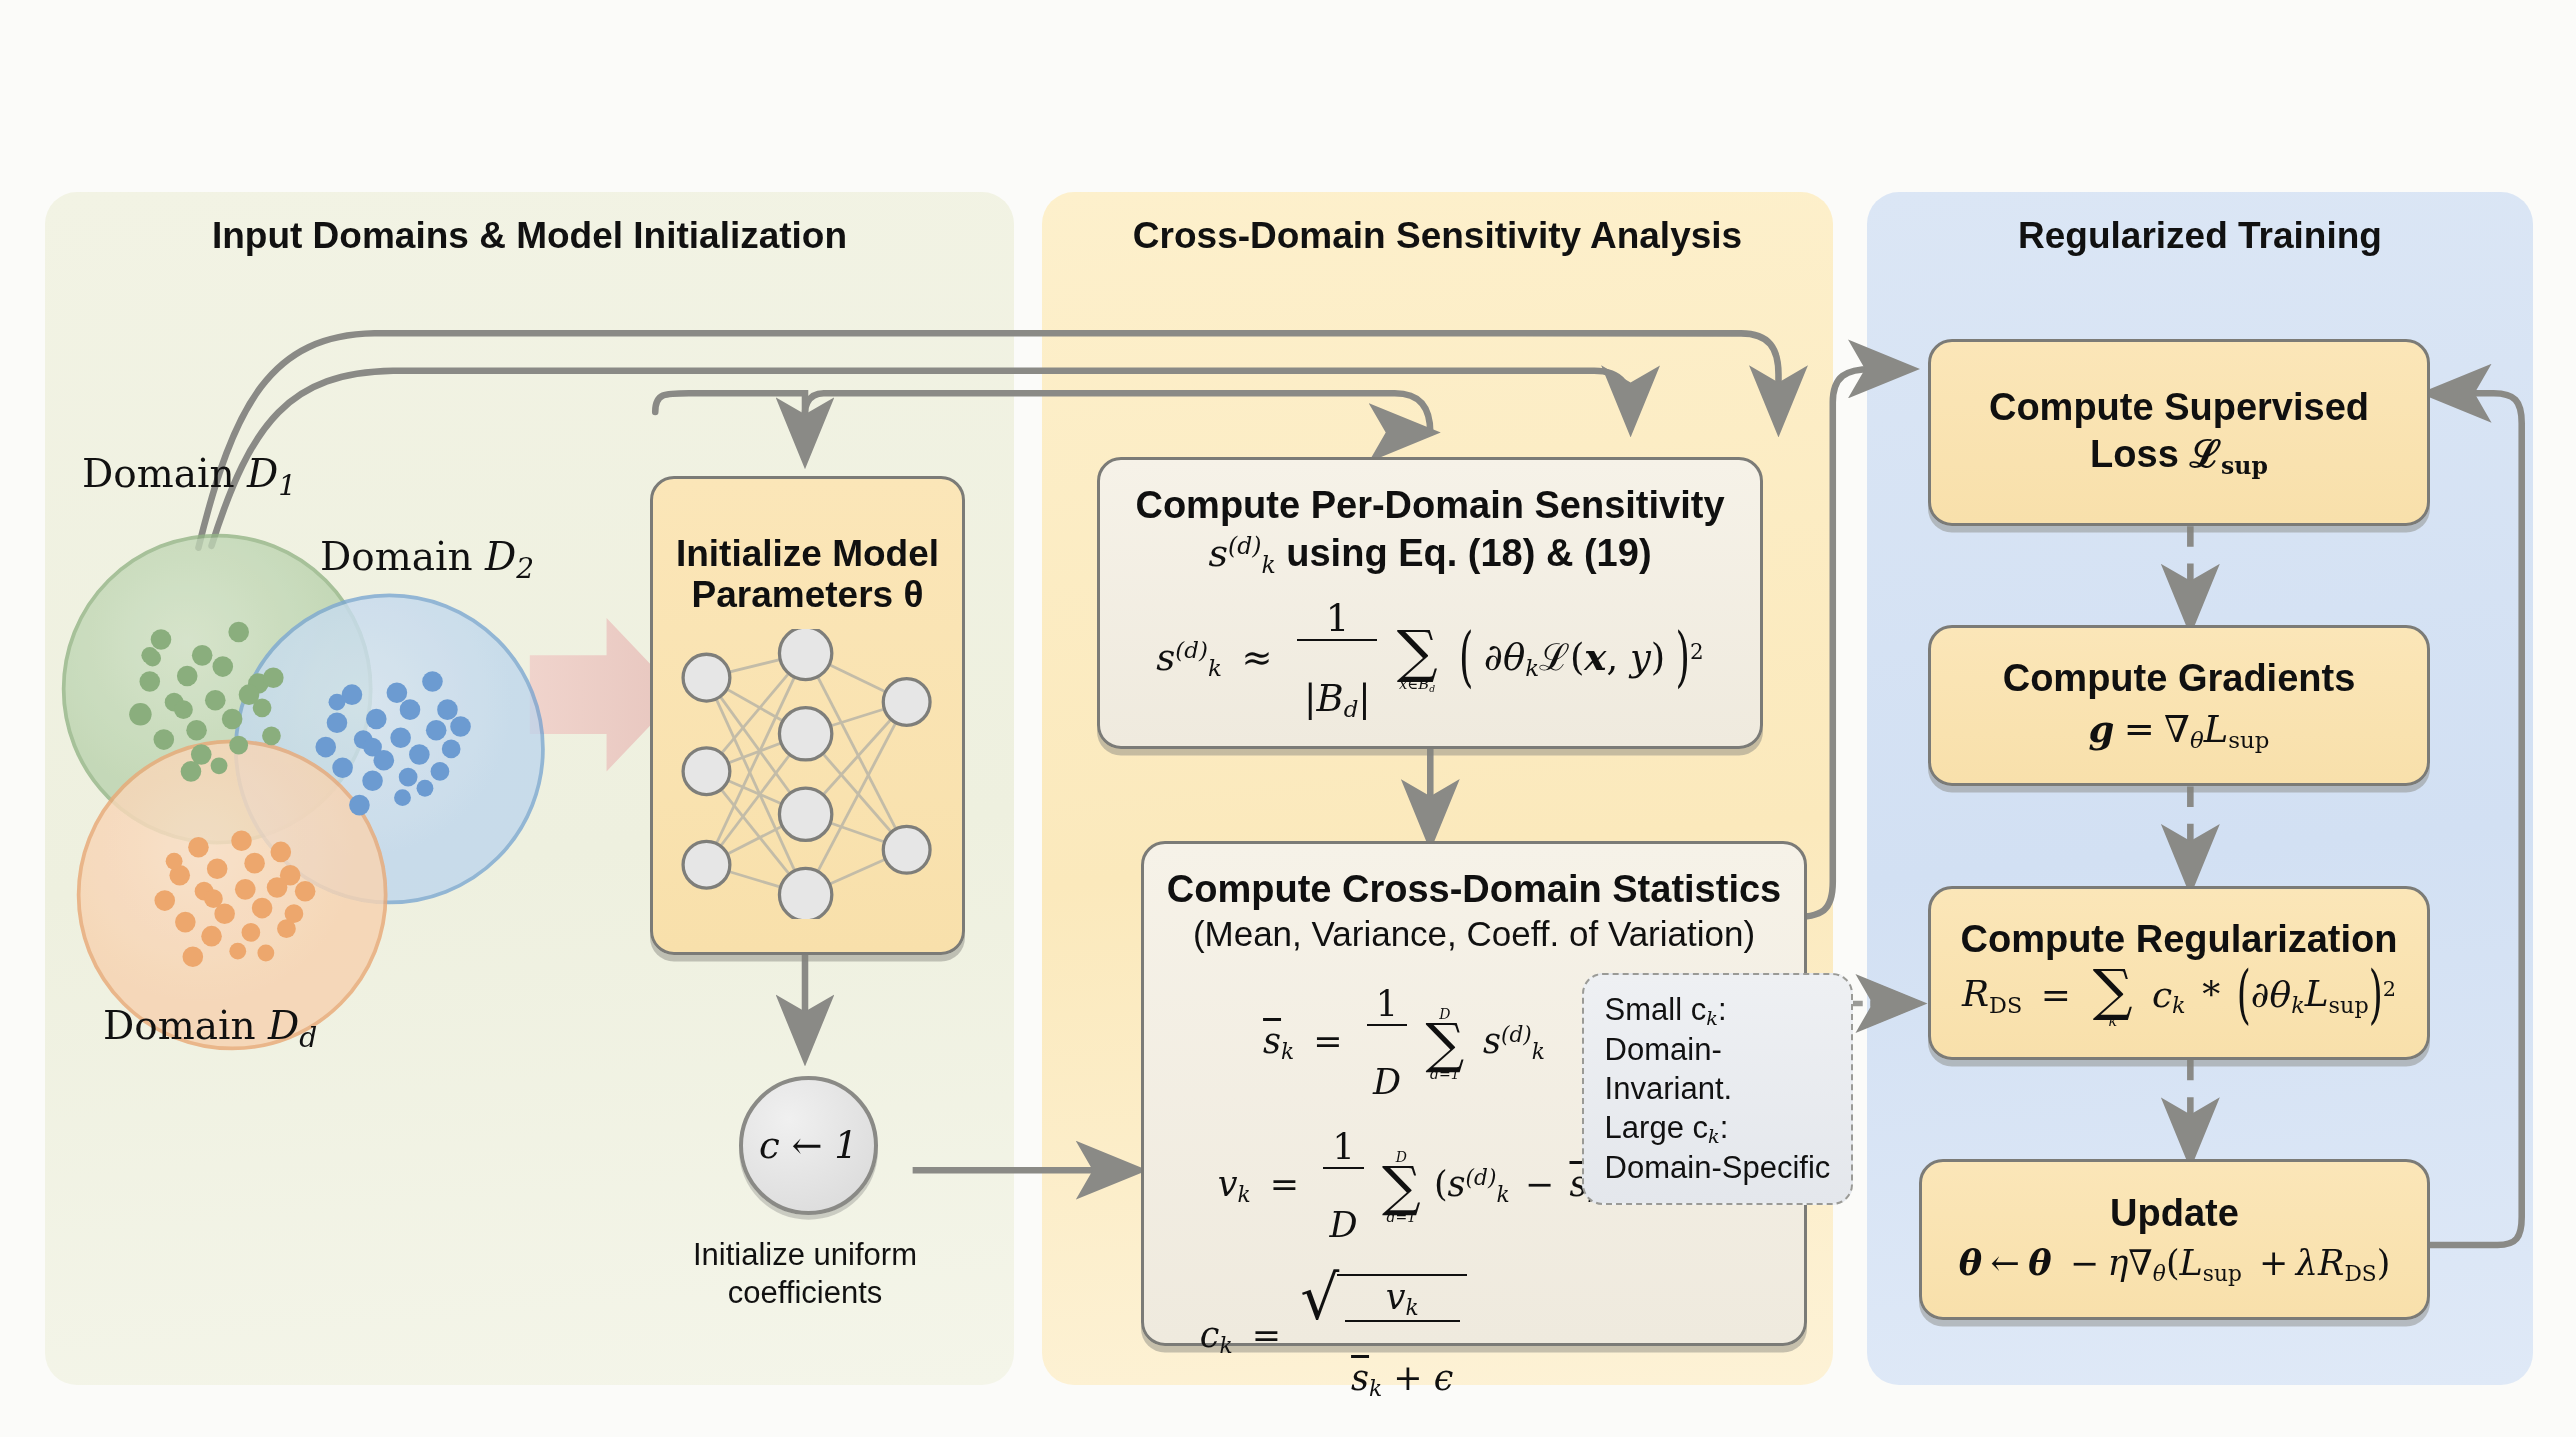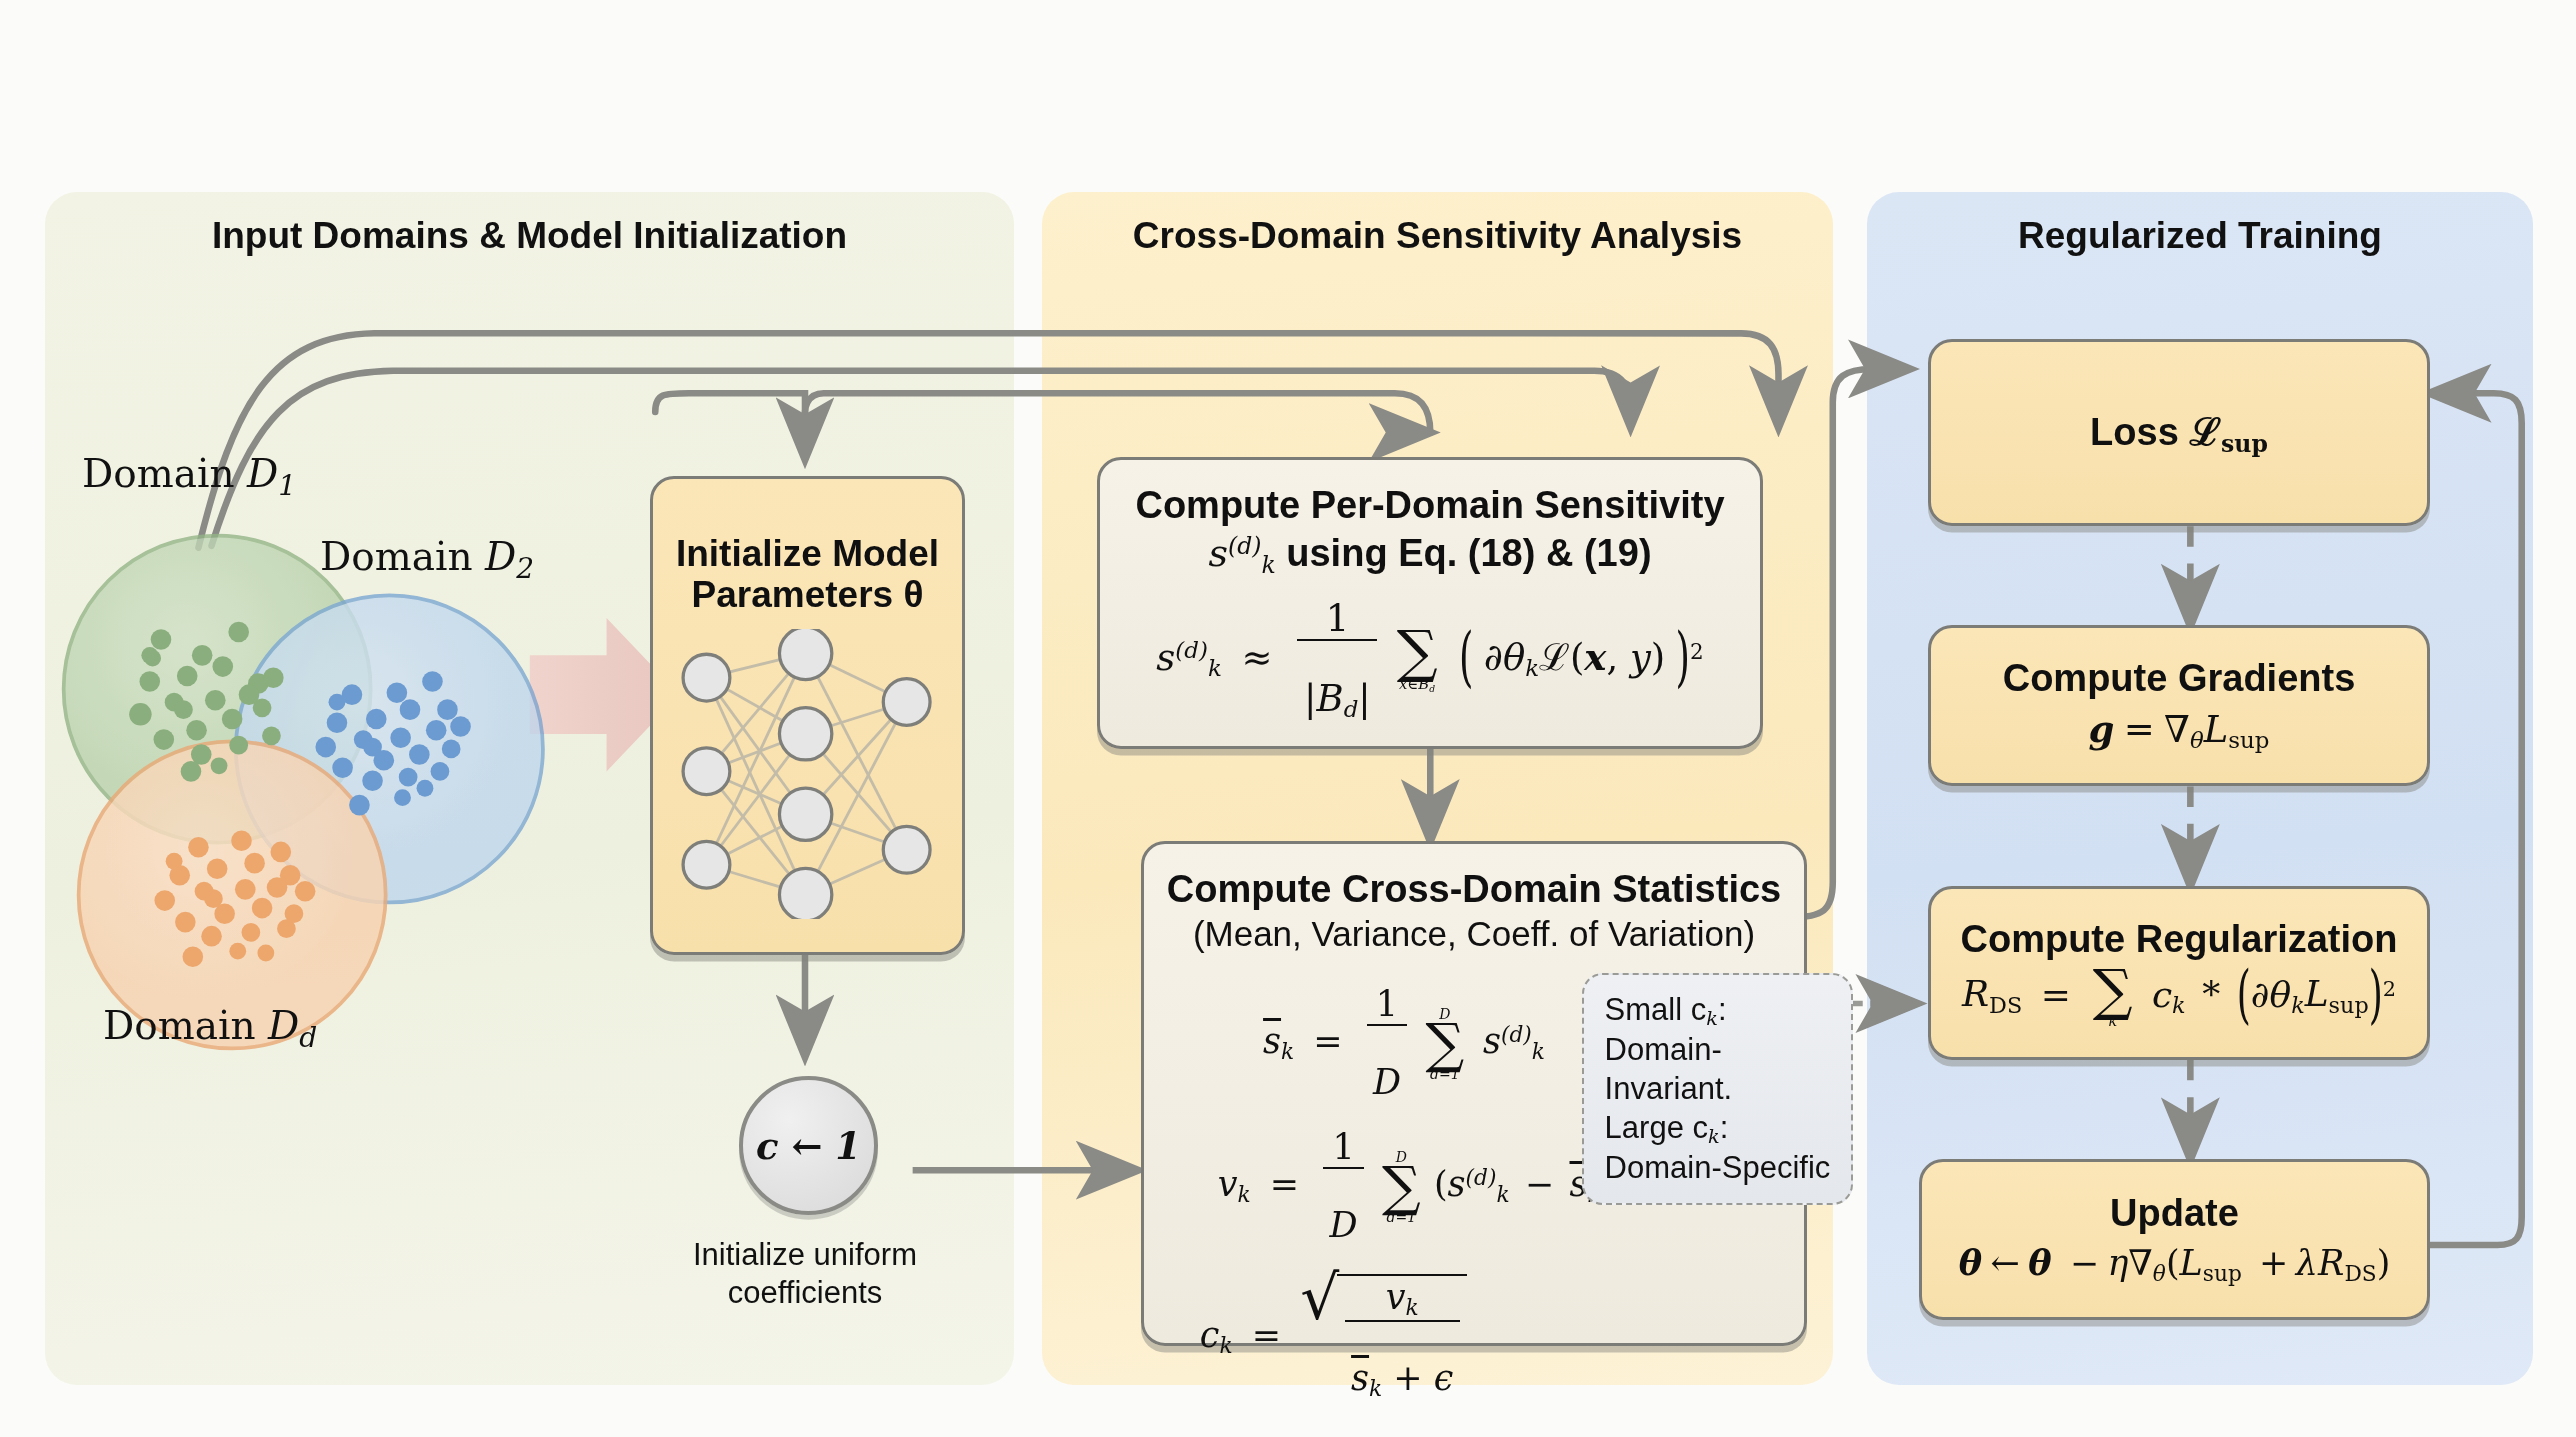--- a/index.html
+++ b/index.html
@@ -391,6 +391,7 @@
   </div>
 
   <div class="node tan" style="left:1928px;top:339px;width:502px;height:187px;">
+    <div class="hd" style="font-size:38px;">Compute Supervised</div>
     <div class="hd" style="font-size:38px;margin-top:3.7px;">
       <span>Loss</span>
       <span class="mr" style="font-weight:bold;">ℒ<sub style="font-style:normal;">sup</sub></span>

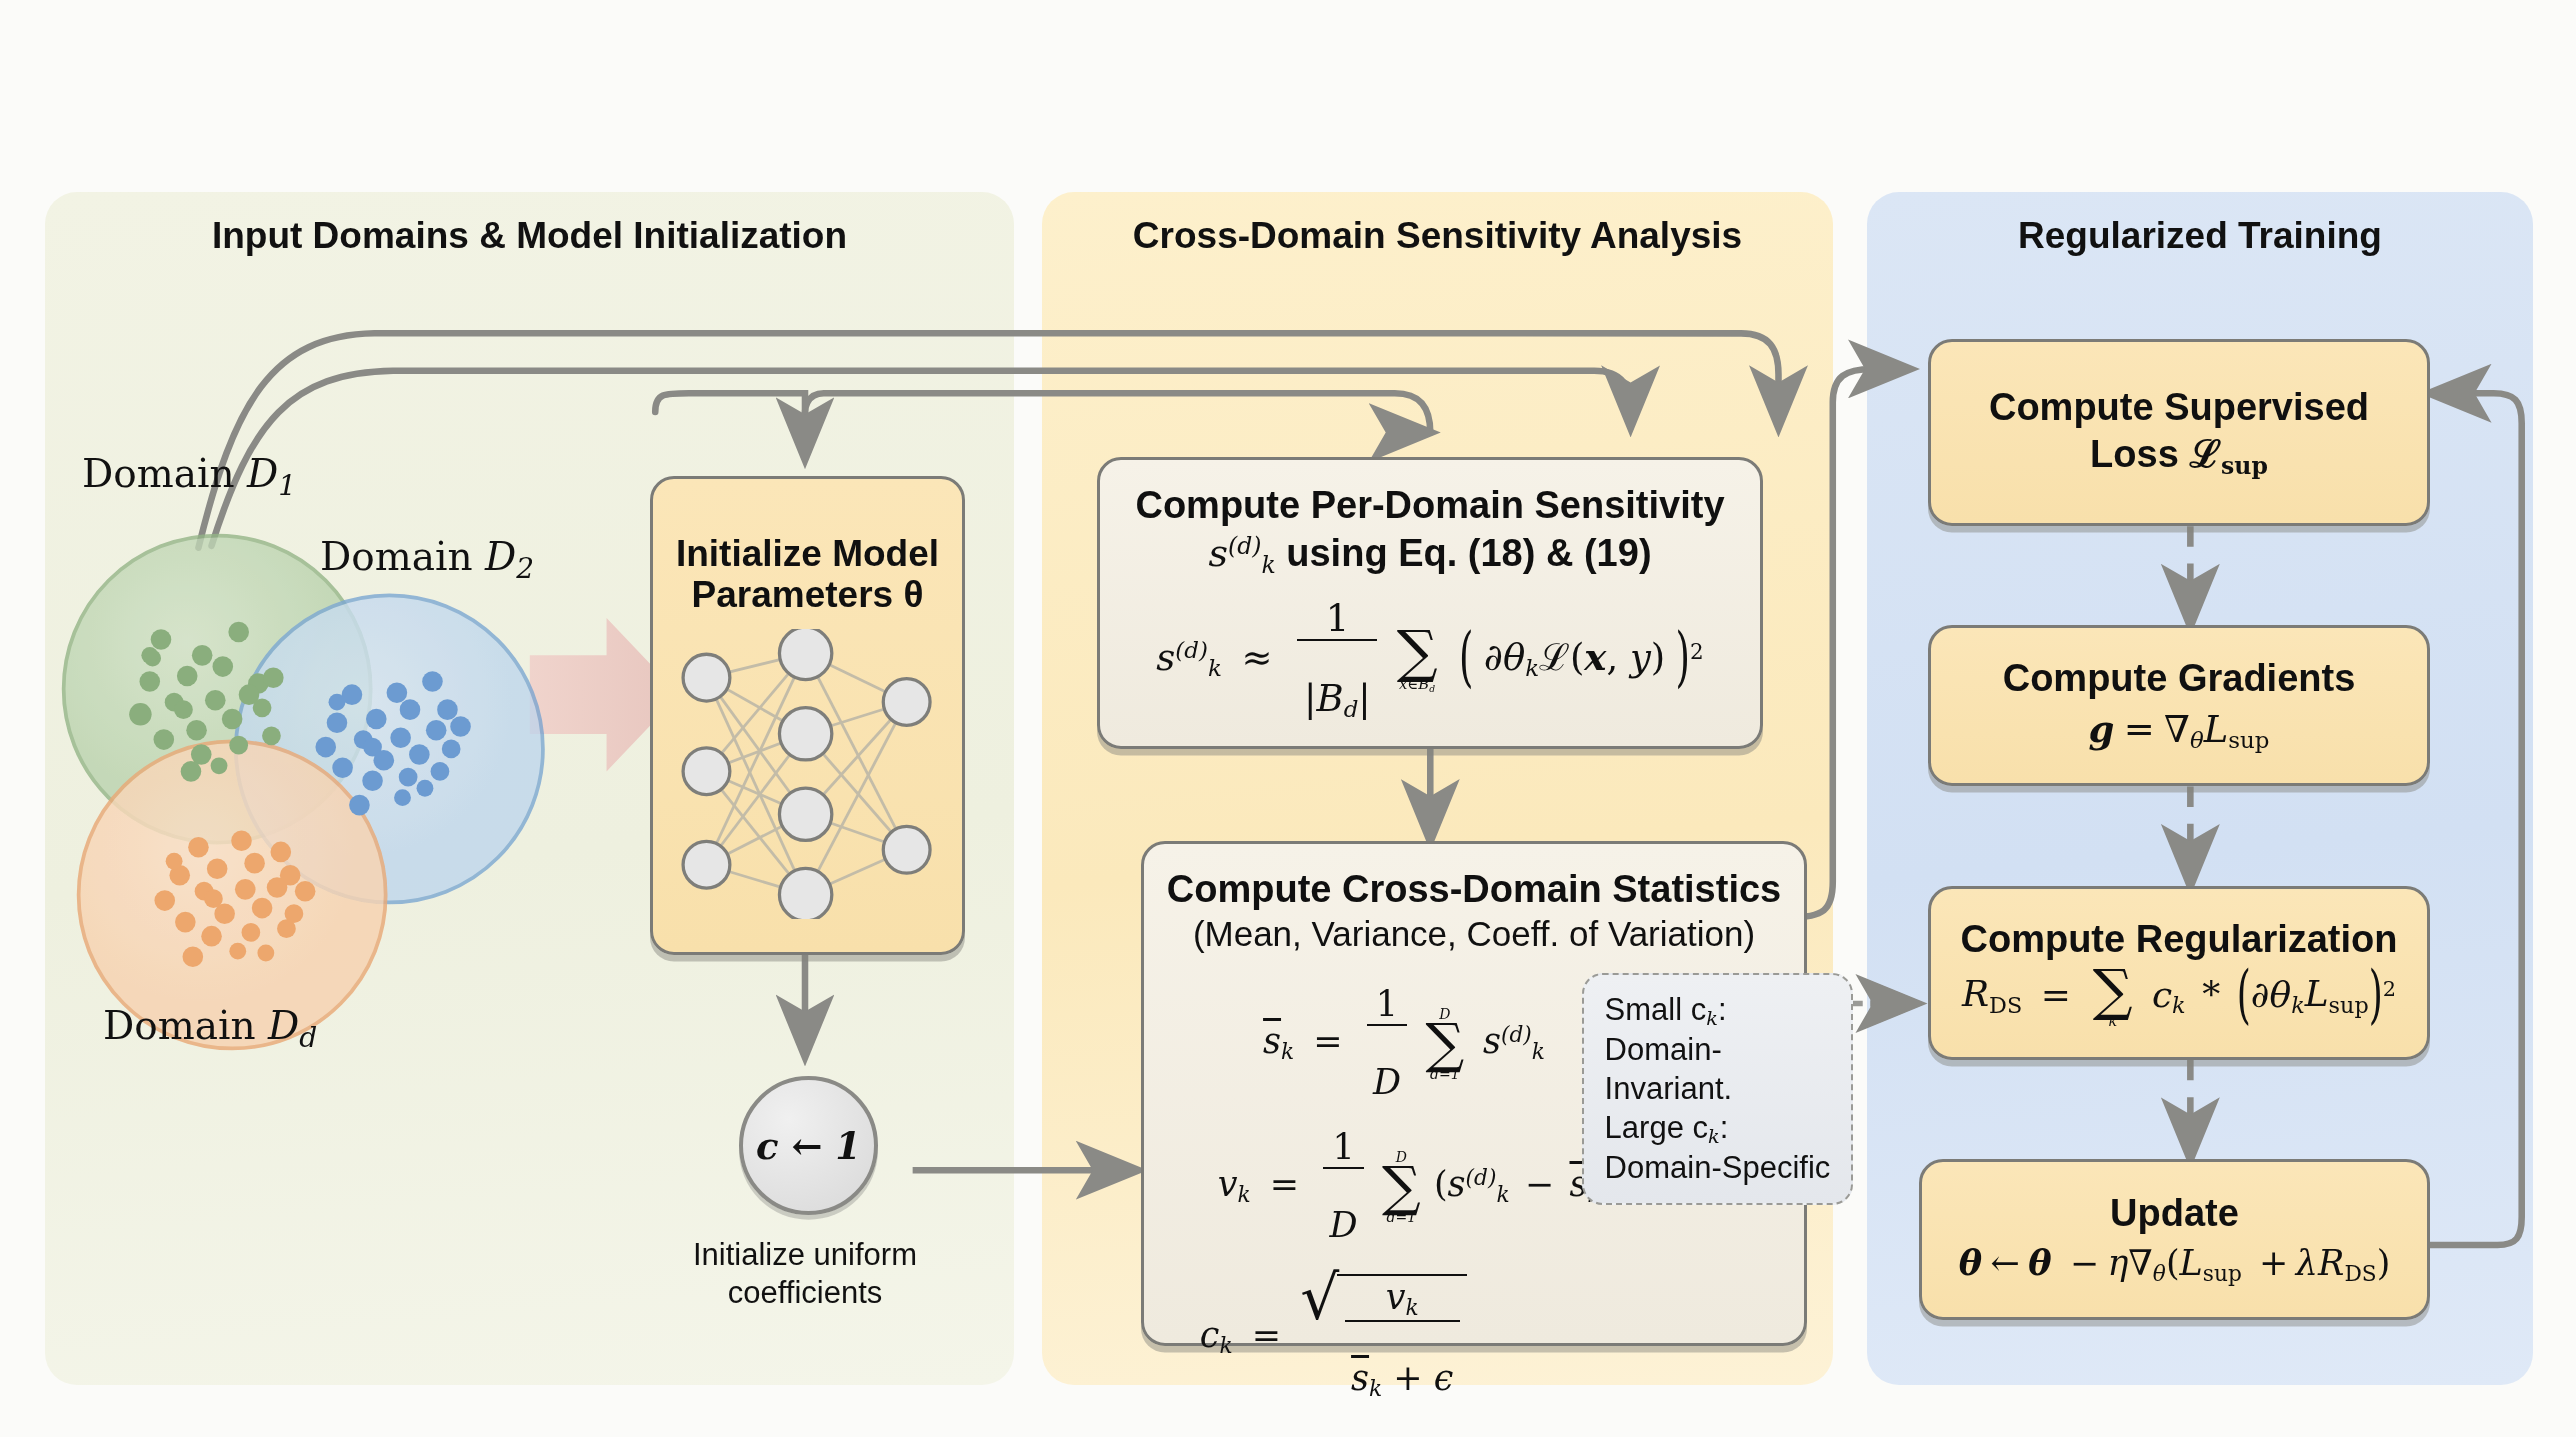--- a/index.html
+++ b/index.html
@@ -299,7 +299,7 @@
     </div>
   </div>
 
-  <div class="cnode" style="left:739px;top:1076px;width:131px;height:131px;font-weight:bold;">c ← 1</div>
+  <div class="cnode" style="left:739px;top:1076px;width:131px;height:131px;">c ← 1</div>
   <div class="caption" style="left:655px;top:1236px;width:300px;">
     <div>Initialize uniform</div>
     <div>coefficients</div>

